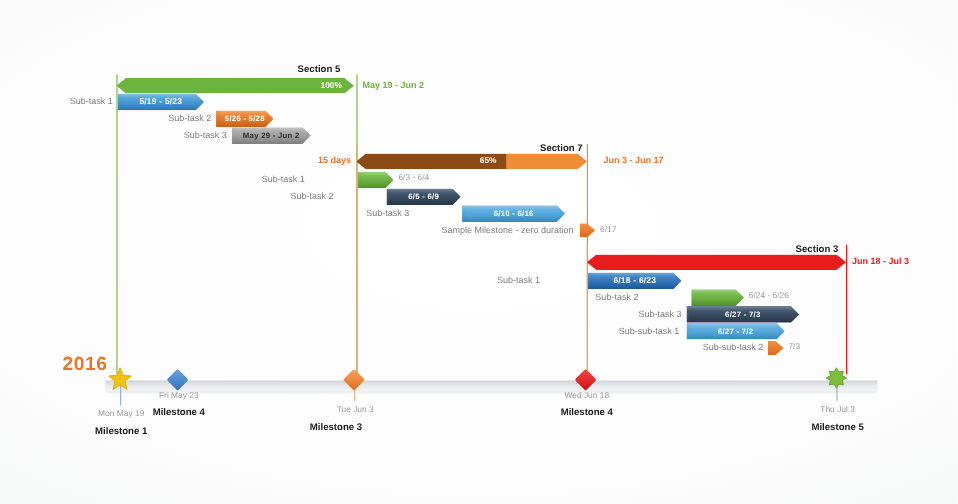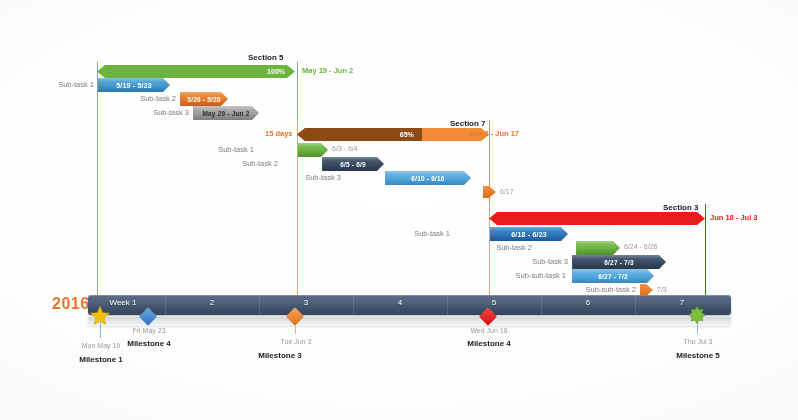--- a/index.html
+++ b/index.html
@@ -124,7 +124,7 @@
     </div>
     <div class="rest" style="background:#F08C35;"></div>
   </div>
-  <div class="sect-dates" style="left:469px;top:129px;color:#E8762C;">Jun 3 - Jun 17</div>
+  <div class="sect-dates" style="left:503px;top:129px;color:#E8762C;">Jun 3 - Jun 17</div>
 
   <div class="lab l" style="left:178px;top:145px;width:76px;">Sub-task 1</div>
   <div class="tbar" style="left:298px;top:143px;width:30px;background:linear-gradient(to bottom,#83c75c,#5ba230);"></div>

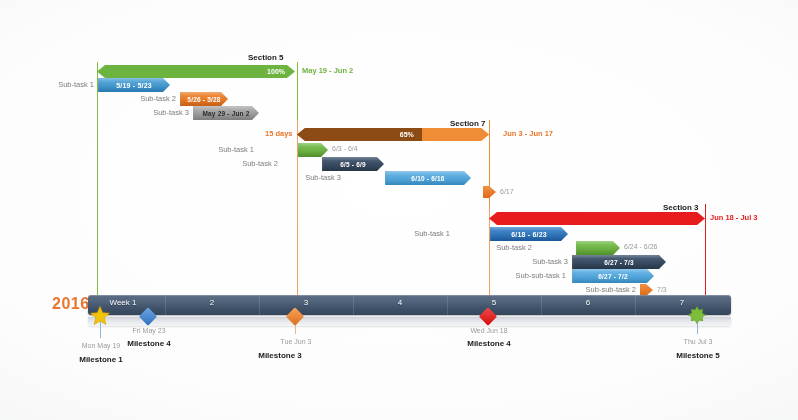--- a/index.html
+++ b/index.html
@@ -140,6 +140,7 @@
     <span>6/10 - 6/16</span>
   </div>
 
+  <div class="lab l" style="left:328px;top:187px;width:150px;">Sample Milestone - zero duration</div>
   <div class="msbar" style="left:483px;top:186px;background:linear-gradient(to bottom,#F09140,#E06A18);"></div>
   <div class="datelab" style="left:500px;top:188px;">6/17</div>
 

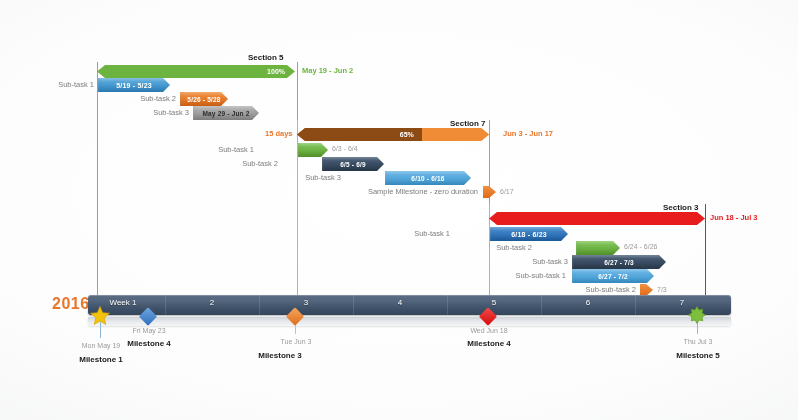--- a/index.html
+++ b/index.html
@@ -176,22 +176,6 @@
 
   <div id="yearlab">2016</div>
 
-  <div id="axis">
-    <div class="wktick" style="left:77px;"></div>
-    <div class="wktick" style="left:171px;"></div>
-    <div class="wktick" style="left:265px;"></div>
-    <div class="wktick" style="left:359px;"></div>
-    <div class="wktick" style="left:453px;"></div>
-    <div class="wktick" style="left:547px;"></div>
-
-    <div class="wklab" style="left:35px;">Week 1</div>
-    <div class="wklab" style="left:124px;">2</div>
-    <div class="wklab" style="left:218px;">3</div>
-    <div class="wklab" style="left:312px;">4</div>
-    <div class="wklab" style="left:406px;">5</div>
-    <div class="wklab" style="left:500px;">6</div>
-    <div class="wklab" style="left:594px;">7</div>
-  </div>
   <div id="axisShadow"></div>
 
   <div class="mstem" style="left:100px;top:312px;height:26px;background:#8fb5d8;"></div>

